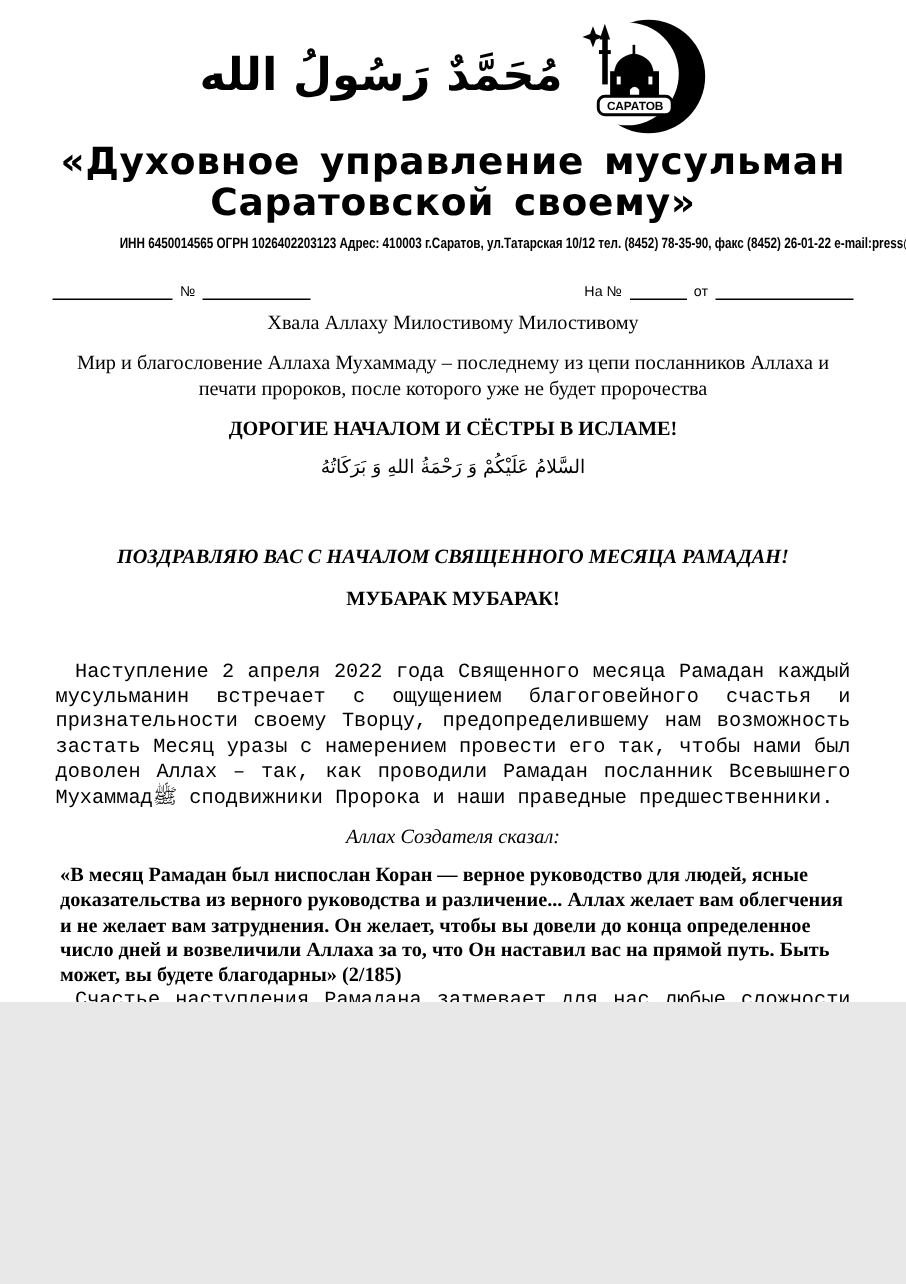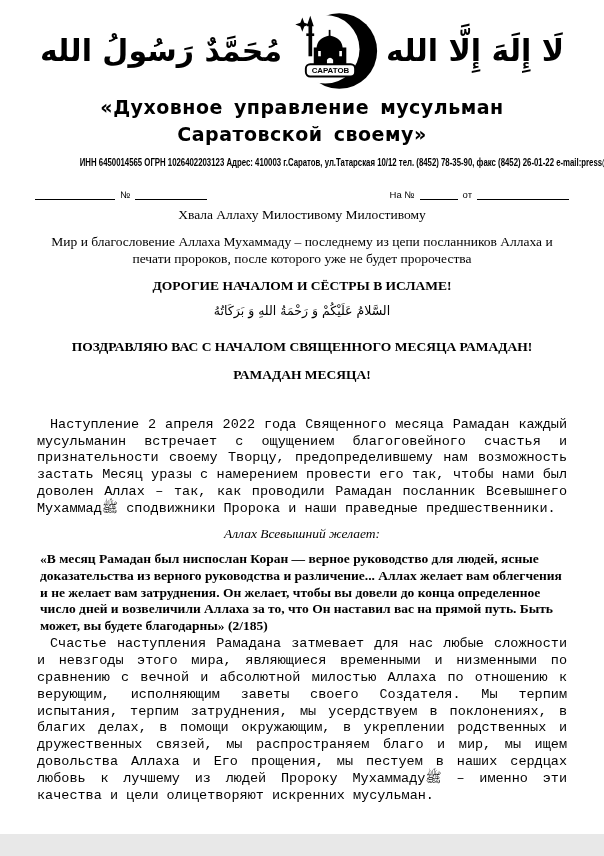--- a/index.html
+++ b/index.html
@@ -5,7 +5,7 @@
   html,body{margin:0;padding:0;background:#e8e8e8;}
   .page{
     position:relative;
-    width:604px;height:834px;
+    width:604px;height:668px;
     margin:0 auto;
     background:#ffffff;
     color:#000;

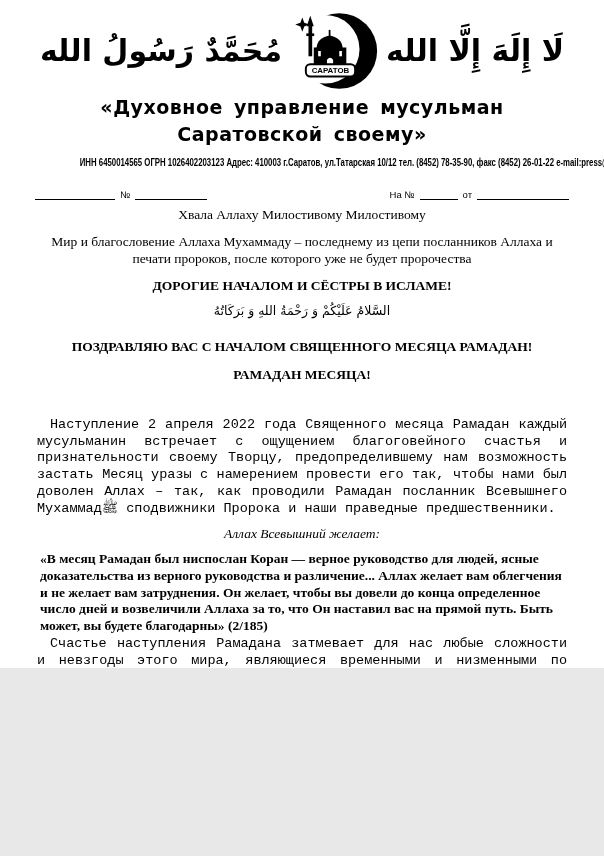--- a/index.html
+++ b/index.html
@@ -116,7 +116,6 @@
       </svg>
     </div>
 
-    <div class="arabic-callig arabic-right">لَا إِلَهَ إِلَّا الله</div>
   </div>
 
 

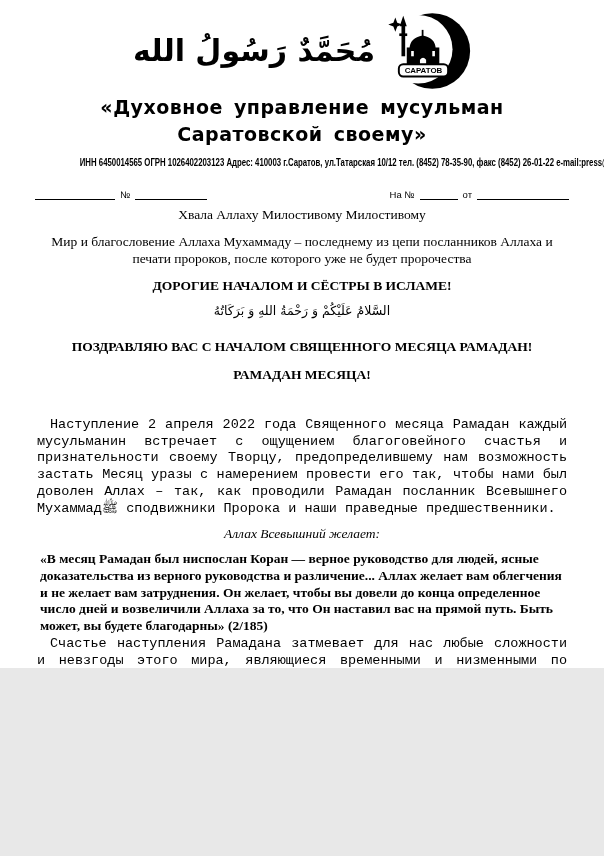--- a/index.html
+++ b/index.html
@@ -34,7 +34,7 @@
   .org-name{
     text-align:center;
     font-family:"DejaVu Sans", sans-serif;
-    font-weight:bold;font-size:19px;line-height:27px;
+    font-weight:bold;font-size:25px;line-height:27px;
     letter-spacing:.5px;word-spacing:4px;
   }
   .contact-line{

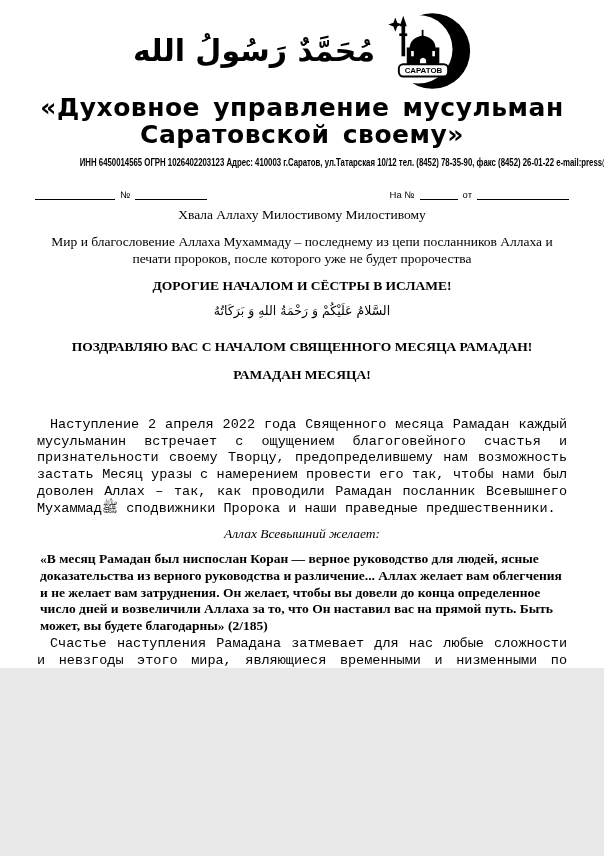--- a/index.html
+++ b/index.html
@@ -69,7 +69,7 @@
     margin-top:7px;text-align:center;direction:rtl;
     font-family:"DejaVu Sans", sans-serif;font-size:12.5px;line-height:17px;
   }
-  .congrats1{margin-top:20px;font-weight:bold;}
+  .congrats1{margin-top:44px;font-weight:bold;font-style:italic;}
   .congrats2{margin-top:11px;font-weight:bold;}
   .para{
     margin:0 37px;text-align:justify;text-indent:13px;

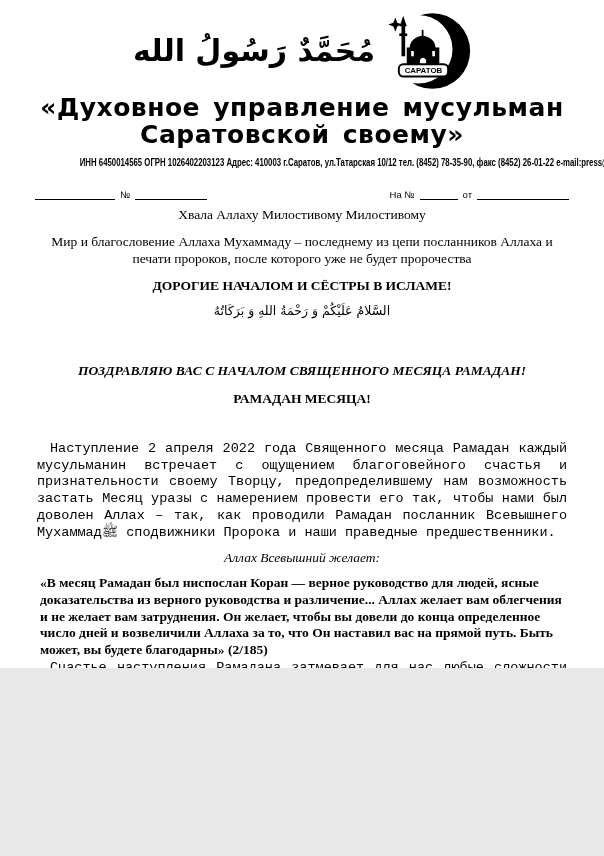--- a/index.html
+++ b/index.html
@@ -153,7 +153,7 @@
 
   <div class="center-line congrats1">ПОЗДРАВЛЯЮ ВАС С НАЧАЛОМ СВЯЩЕННОГО МЕСЯЦА РАМАДАН!</div>
 
-  <div class="center-line congrats2">РАМАДАН МЕСЯЦА!</div>
+  <div class="center-line congrats2">МУБАРАК МУБАРАК!</div>
 
   <div class="para p1">Наступление 2 апреля 2022 года Священного месяца Рамадан каждый мусульманин встречает с ощущением благоговейного счастья и признательности своему Творцу, предопределившему нам возможность застать Месяц уразы с намерением провести его так, чтобы нами был доволен Аллах – так, как проводили Рамадан посланник Всевышнего Мухаммадﷺ сподвижники Пророка и наши праведные предшественники.</div>
 

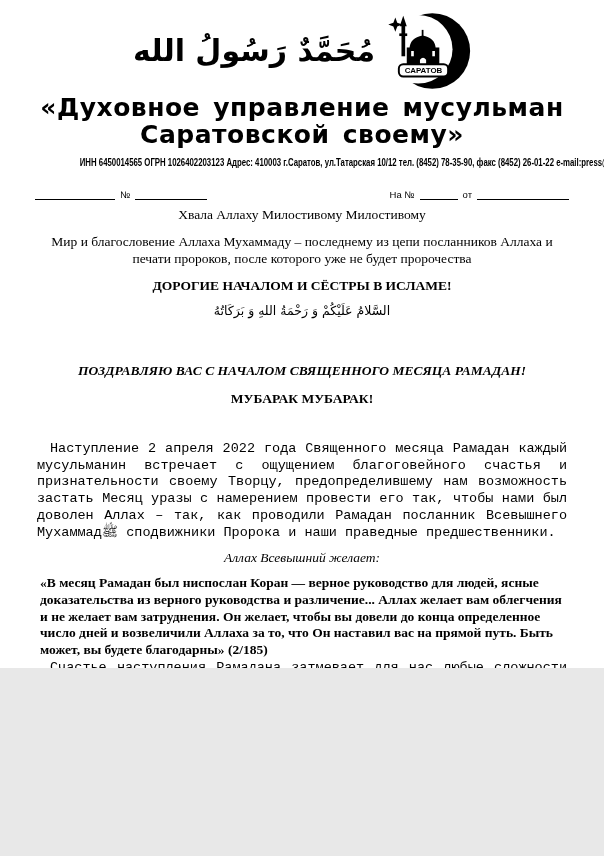--- a/index.html
+++ b/index.html
@@ -157,7 +157,7 @@
 
   <div class="para p1">Наступление 2 апреля 2022 года Священного месяца Рамадан каждый мусульманин встречает с ощущением благоговейного счастья и признательности своему Творцу, предопределившему нам возможность застать Месяц уразы с намерением провести его так, чтобы нами был доволен Аллах – так, как проводили Рамадан посланник Всевышнего Мухаммадﷺ сподвижники Пророка и наши праведные предшественники.</div>
 
-  <div class="center-line quote-intro">Аллах Всевышний желает:</div>
+  <div class="center-line quote-intro">Аллах Создателя сказал:</div>
 
   <div class="quran-quote">«В месяц Рамадан был ниспослан Коран — верное руководство для людей, ясные доказательства из верного руководства и различение... Аллах желает вам облегчения и не желает вам затруднения. Он желает, чтобы вы довели до конца определенное число дней и возвеличили Аллаха за то, что Он наставил вас на прямой путь. Быть может, вы будете благодарны» (2/185)</div>
 

